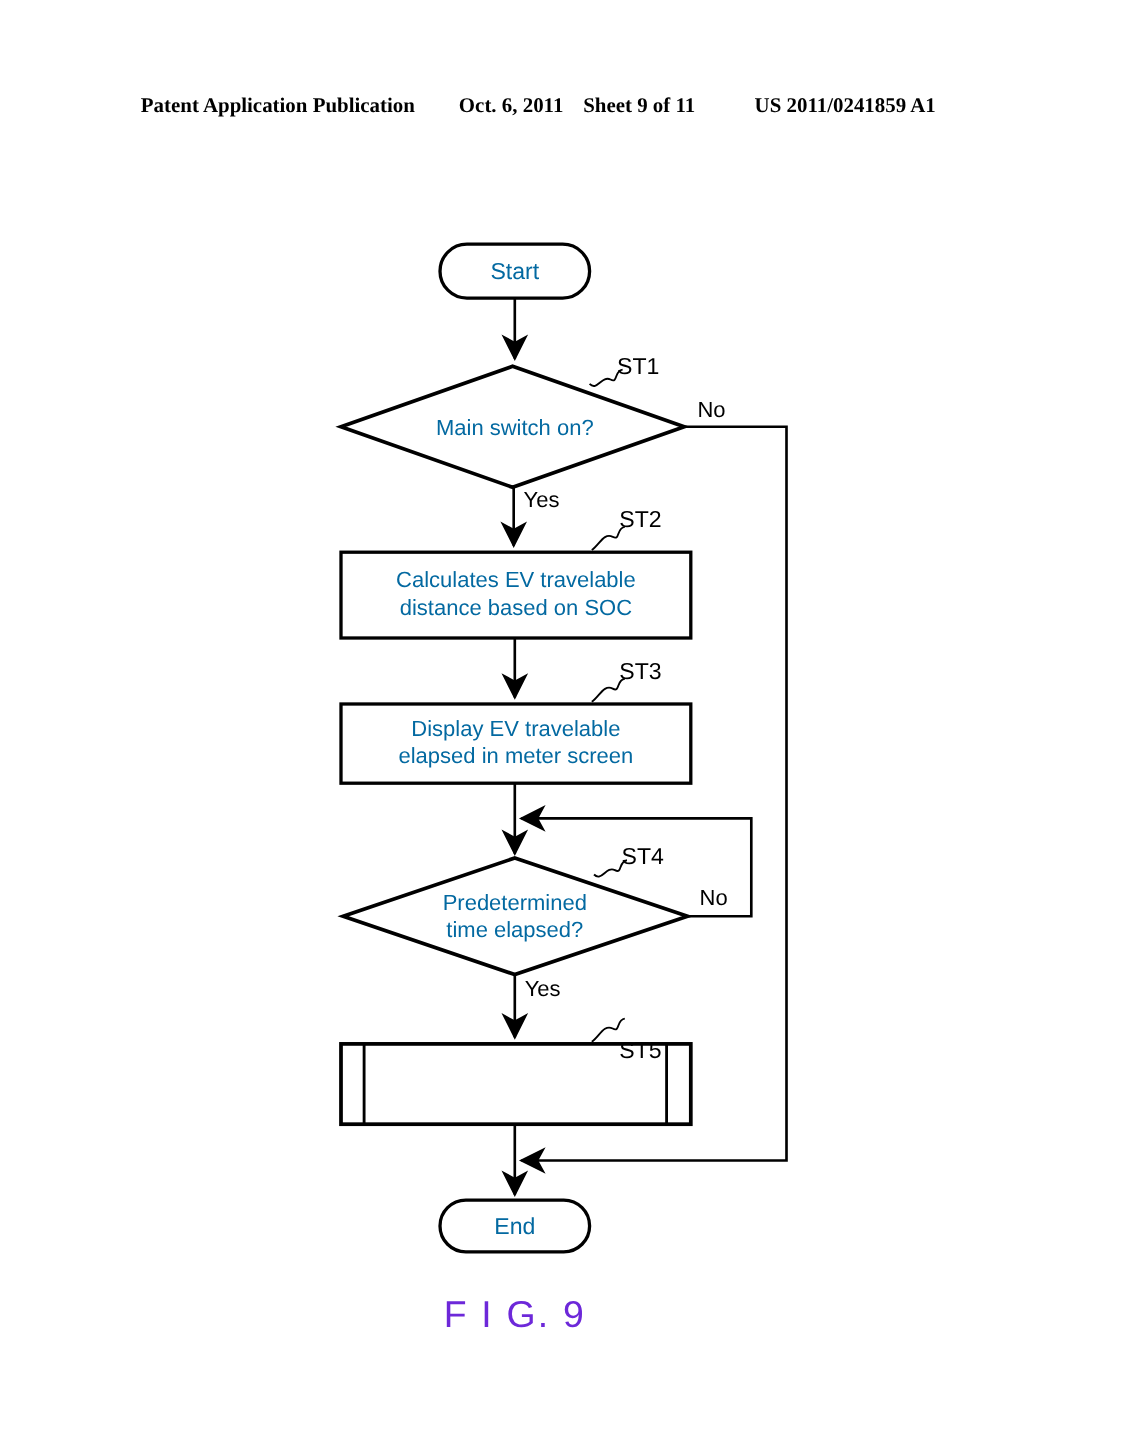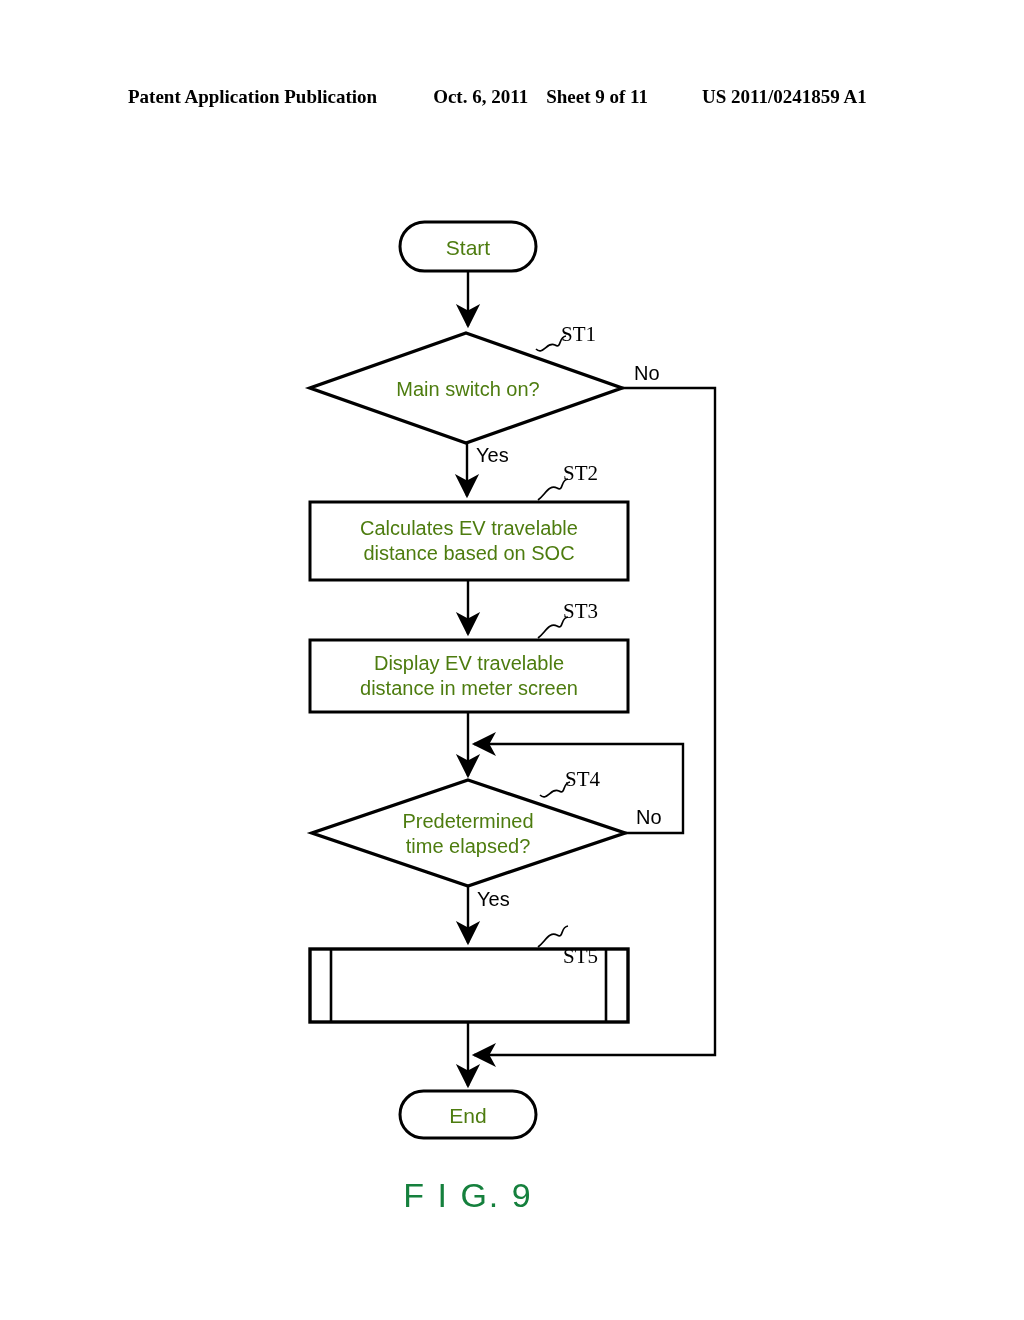--- a/index.html
+++ b/index.html
@@ -34,7 +34,7 @@
     white-space: nowrap;
   }
   #header .h-pub   { }
-  #header .h-date  { margin-left: 56px; }
+  #header .h-date  { margin-left: 40px; }
   #header .h-sheet { margin-left: 18px; }
   #header .h-num   { margin-left: 54px; }
 

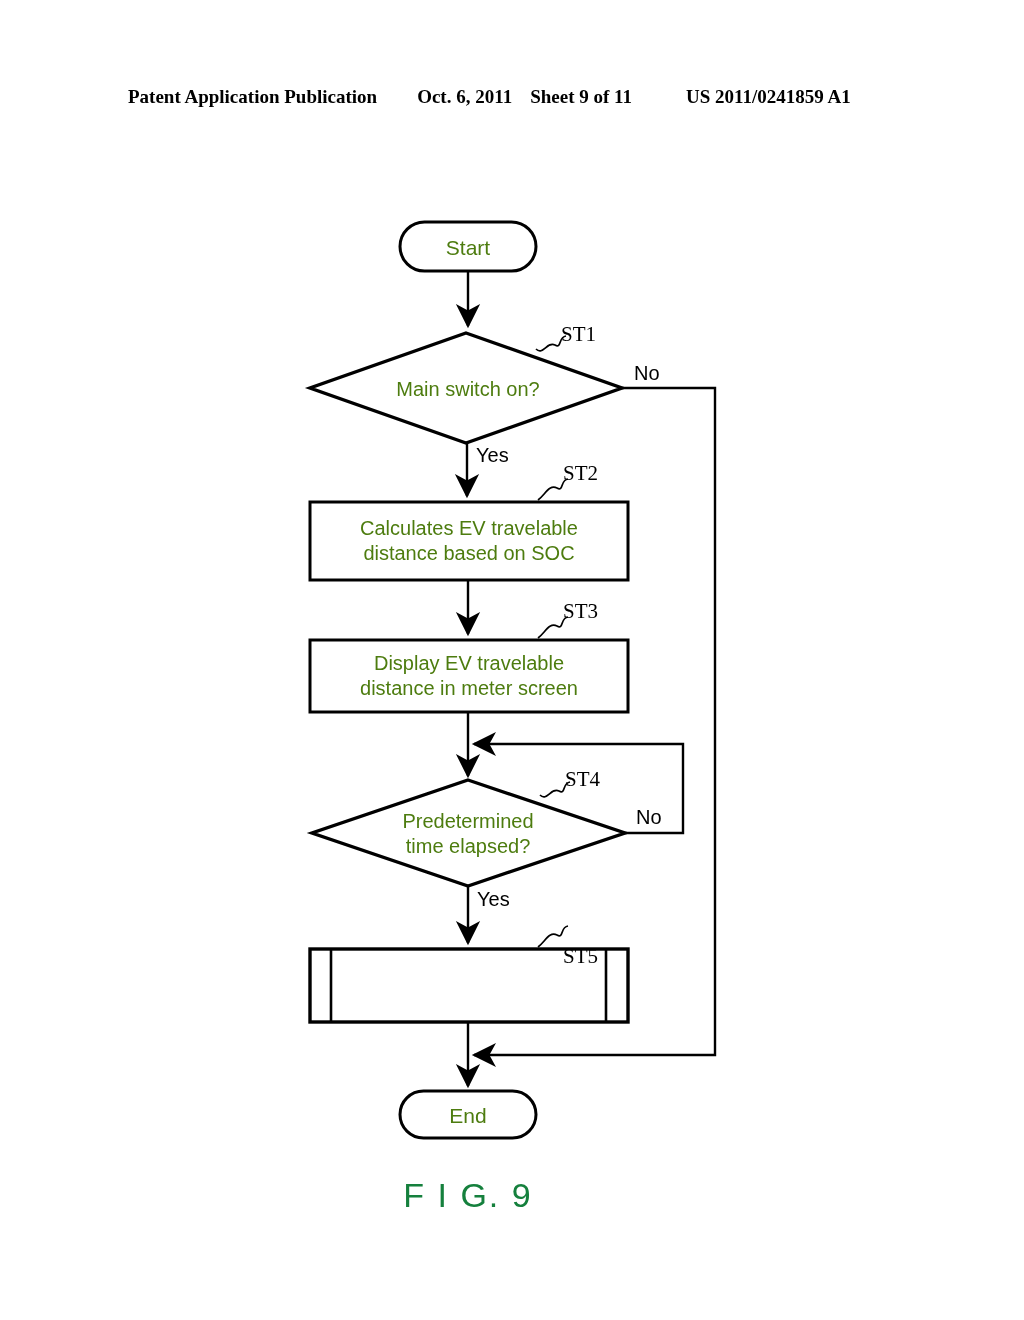--- a/index.html
+++ b/index.html
@@ -54,7 +54,7 @@
     font-family: "Liberation Sans", sans-serif;
     font-size: 20px;
     line-height: 25px;
-    color: #4d7c0f;
+    color: #0369a1;
     white-space: pre-line;
     pointer-events: none;
   }

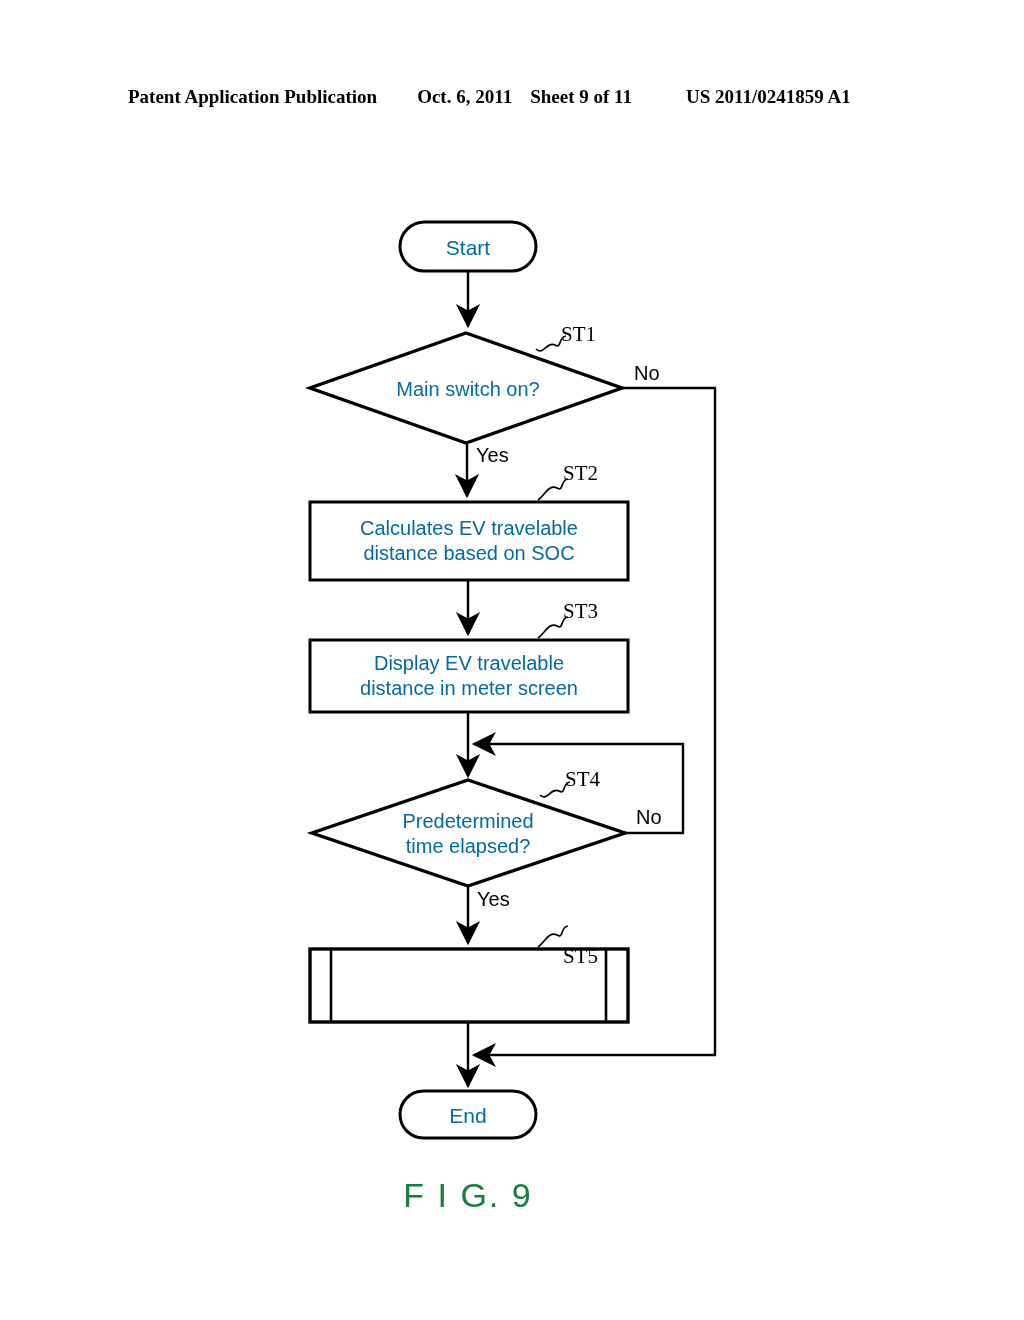--- a/index.html
+++ b/index.html
@@ -68,7 +68,7 @@
   }
   .step-tag {
     position: absolute;
-    font-family: Liberation Serif, serif;
+    font-family: Liberation Sans, sans-serif;
     font-size: 21px;
     color: #000;
     white-space: nowrap;

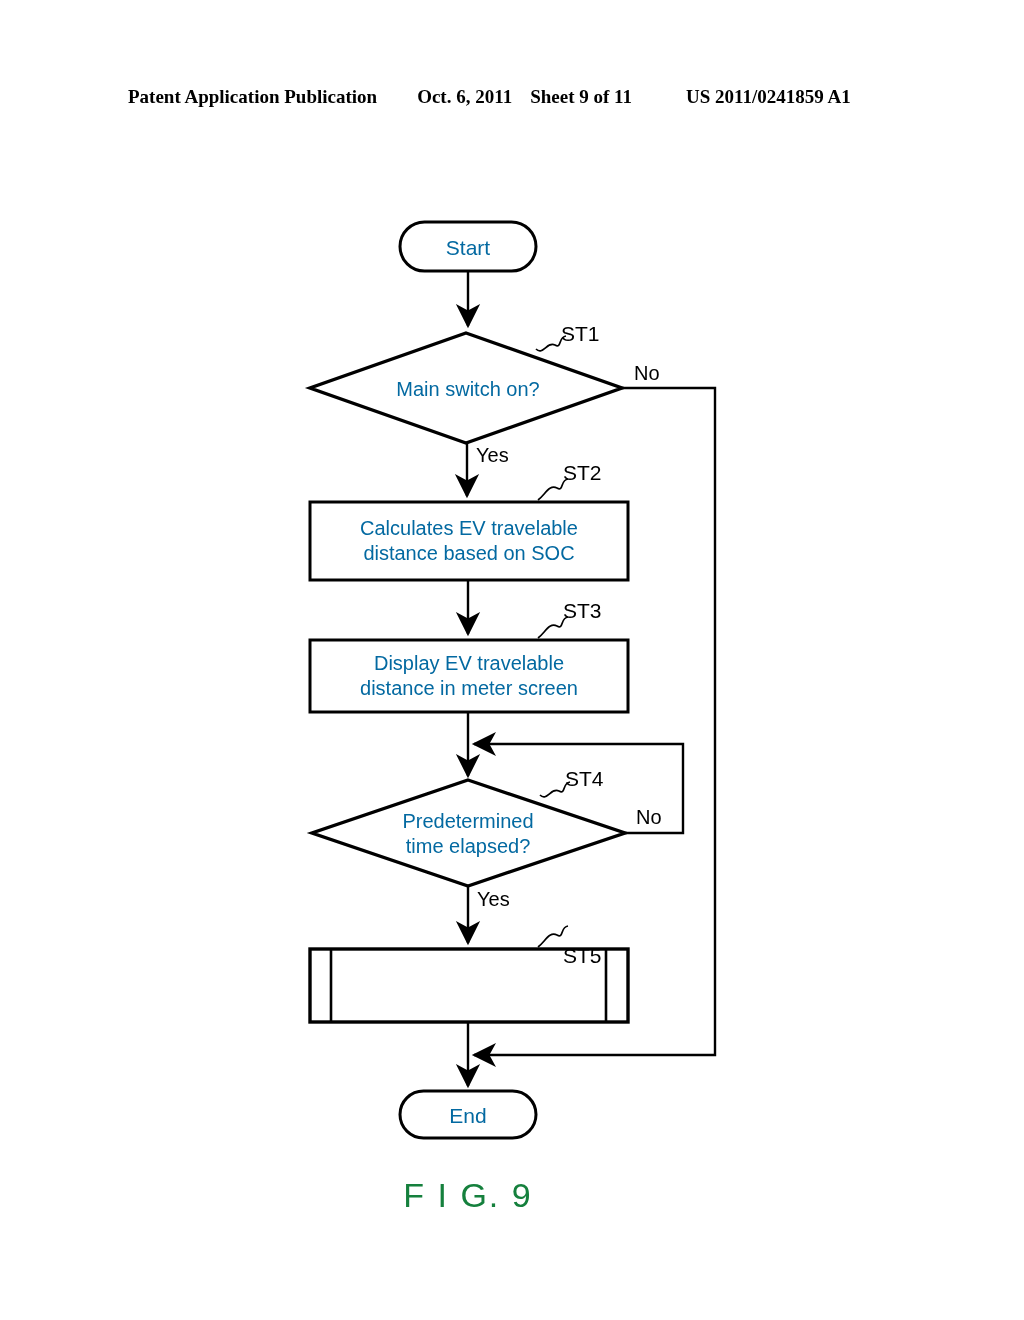--- a/index.html
+++ b/index.html
@@ -152,7 +152,7 @@
 distance based on SOC</div>
 
   <div class="node-label" style="left:318px; top:651px; width:302px;">Display EV travelable
-distance in meter screen</div>
+elapsed in meter screen</div>
 
   <div class="node-label" style="left:332px; top:809px; width:272px;">Predetermined
 time elapsed?</div>

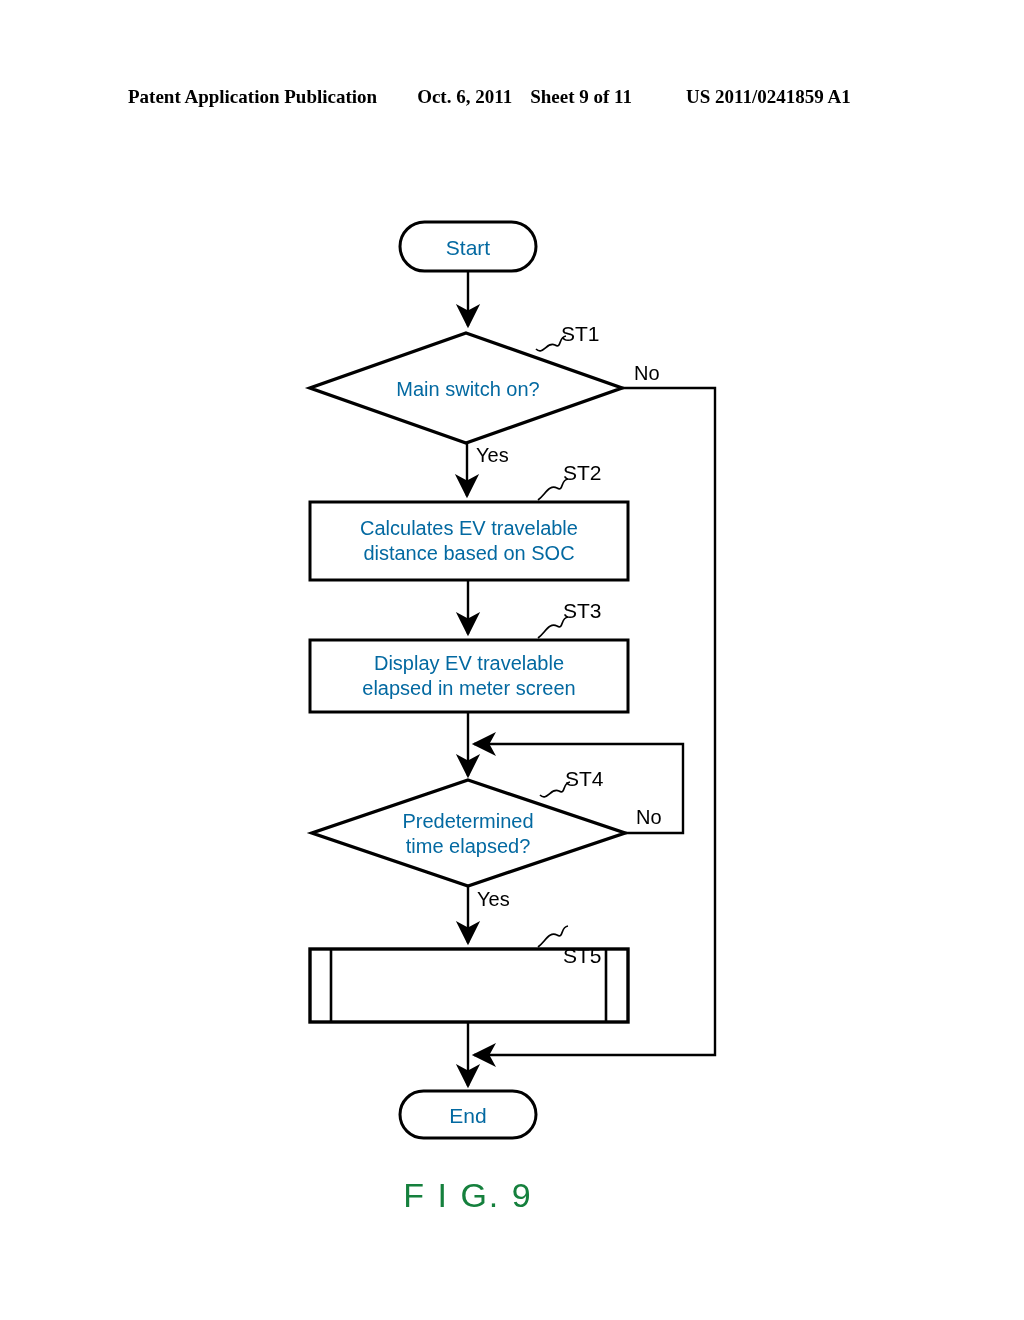--- a/index.html
+++ b/index.html
@@ -83,7 +83,7 @@
     font-family: "Liberation Sans", sans-serif;
     font-size: 34px;
     letter-spacing: 2px;
-    color: #15803d;
+    color: #6d28d9;
   }
 </style>
 </head>

